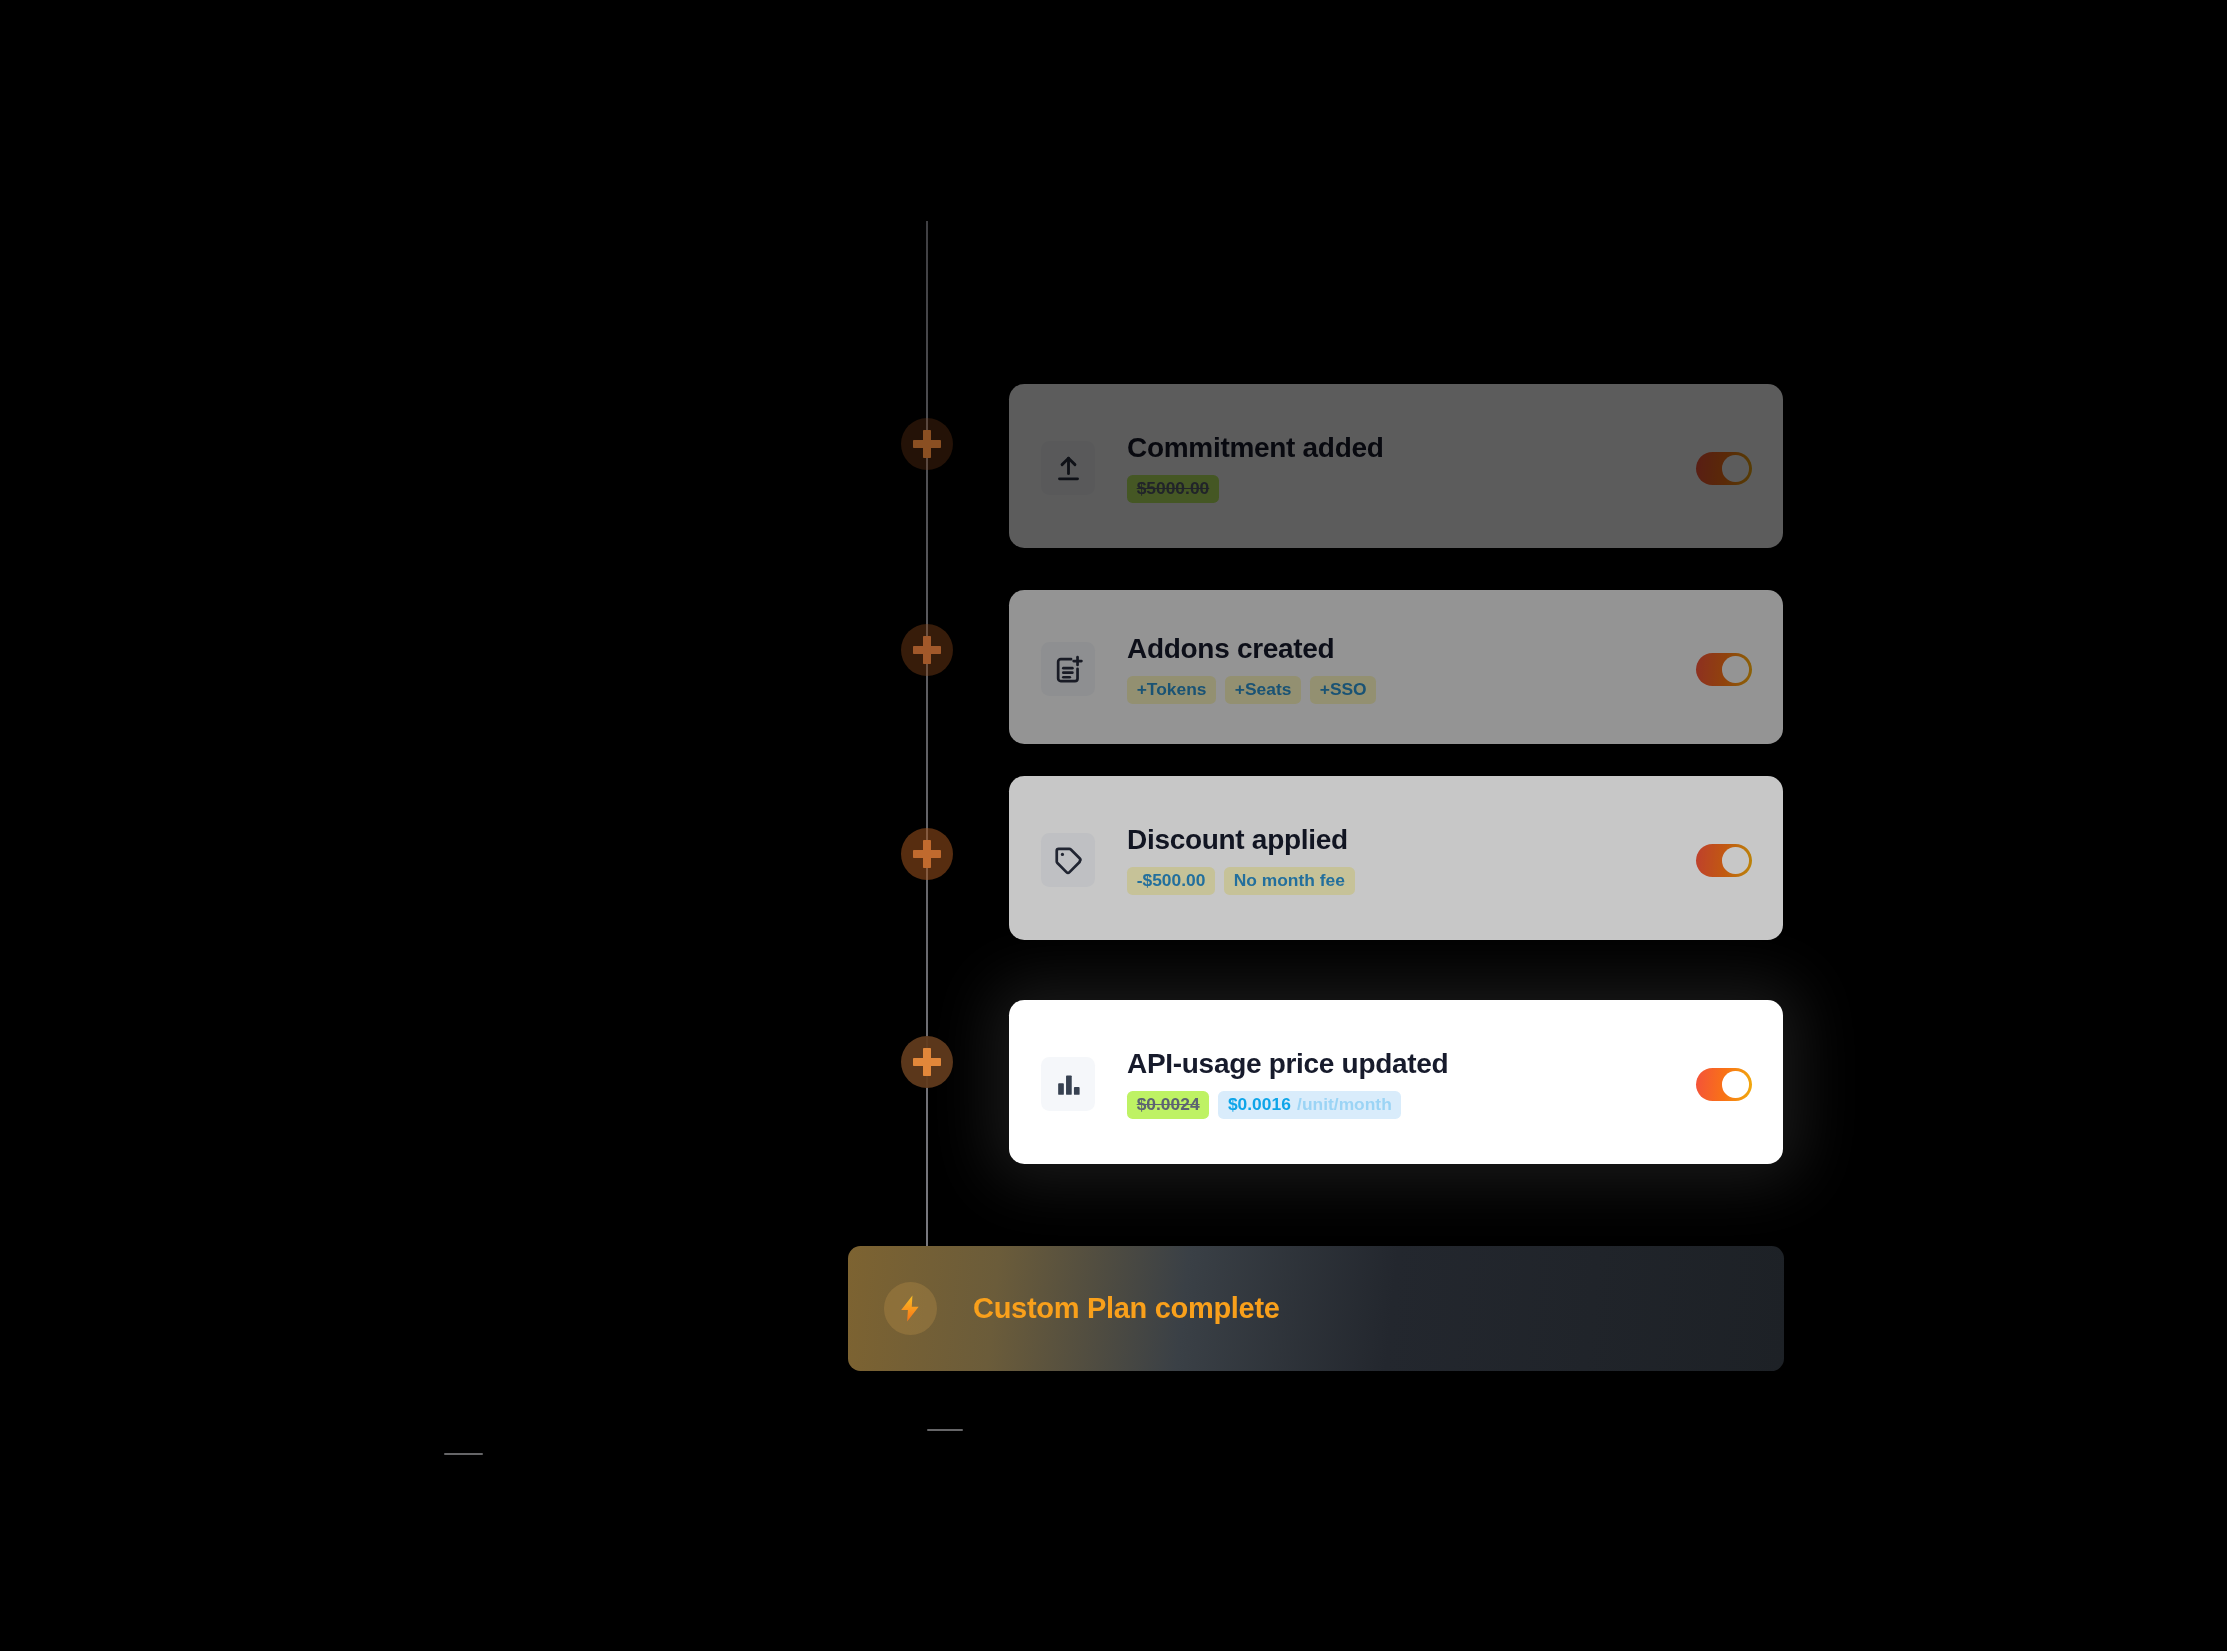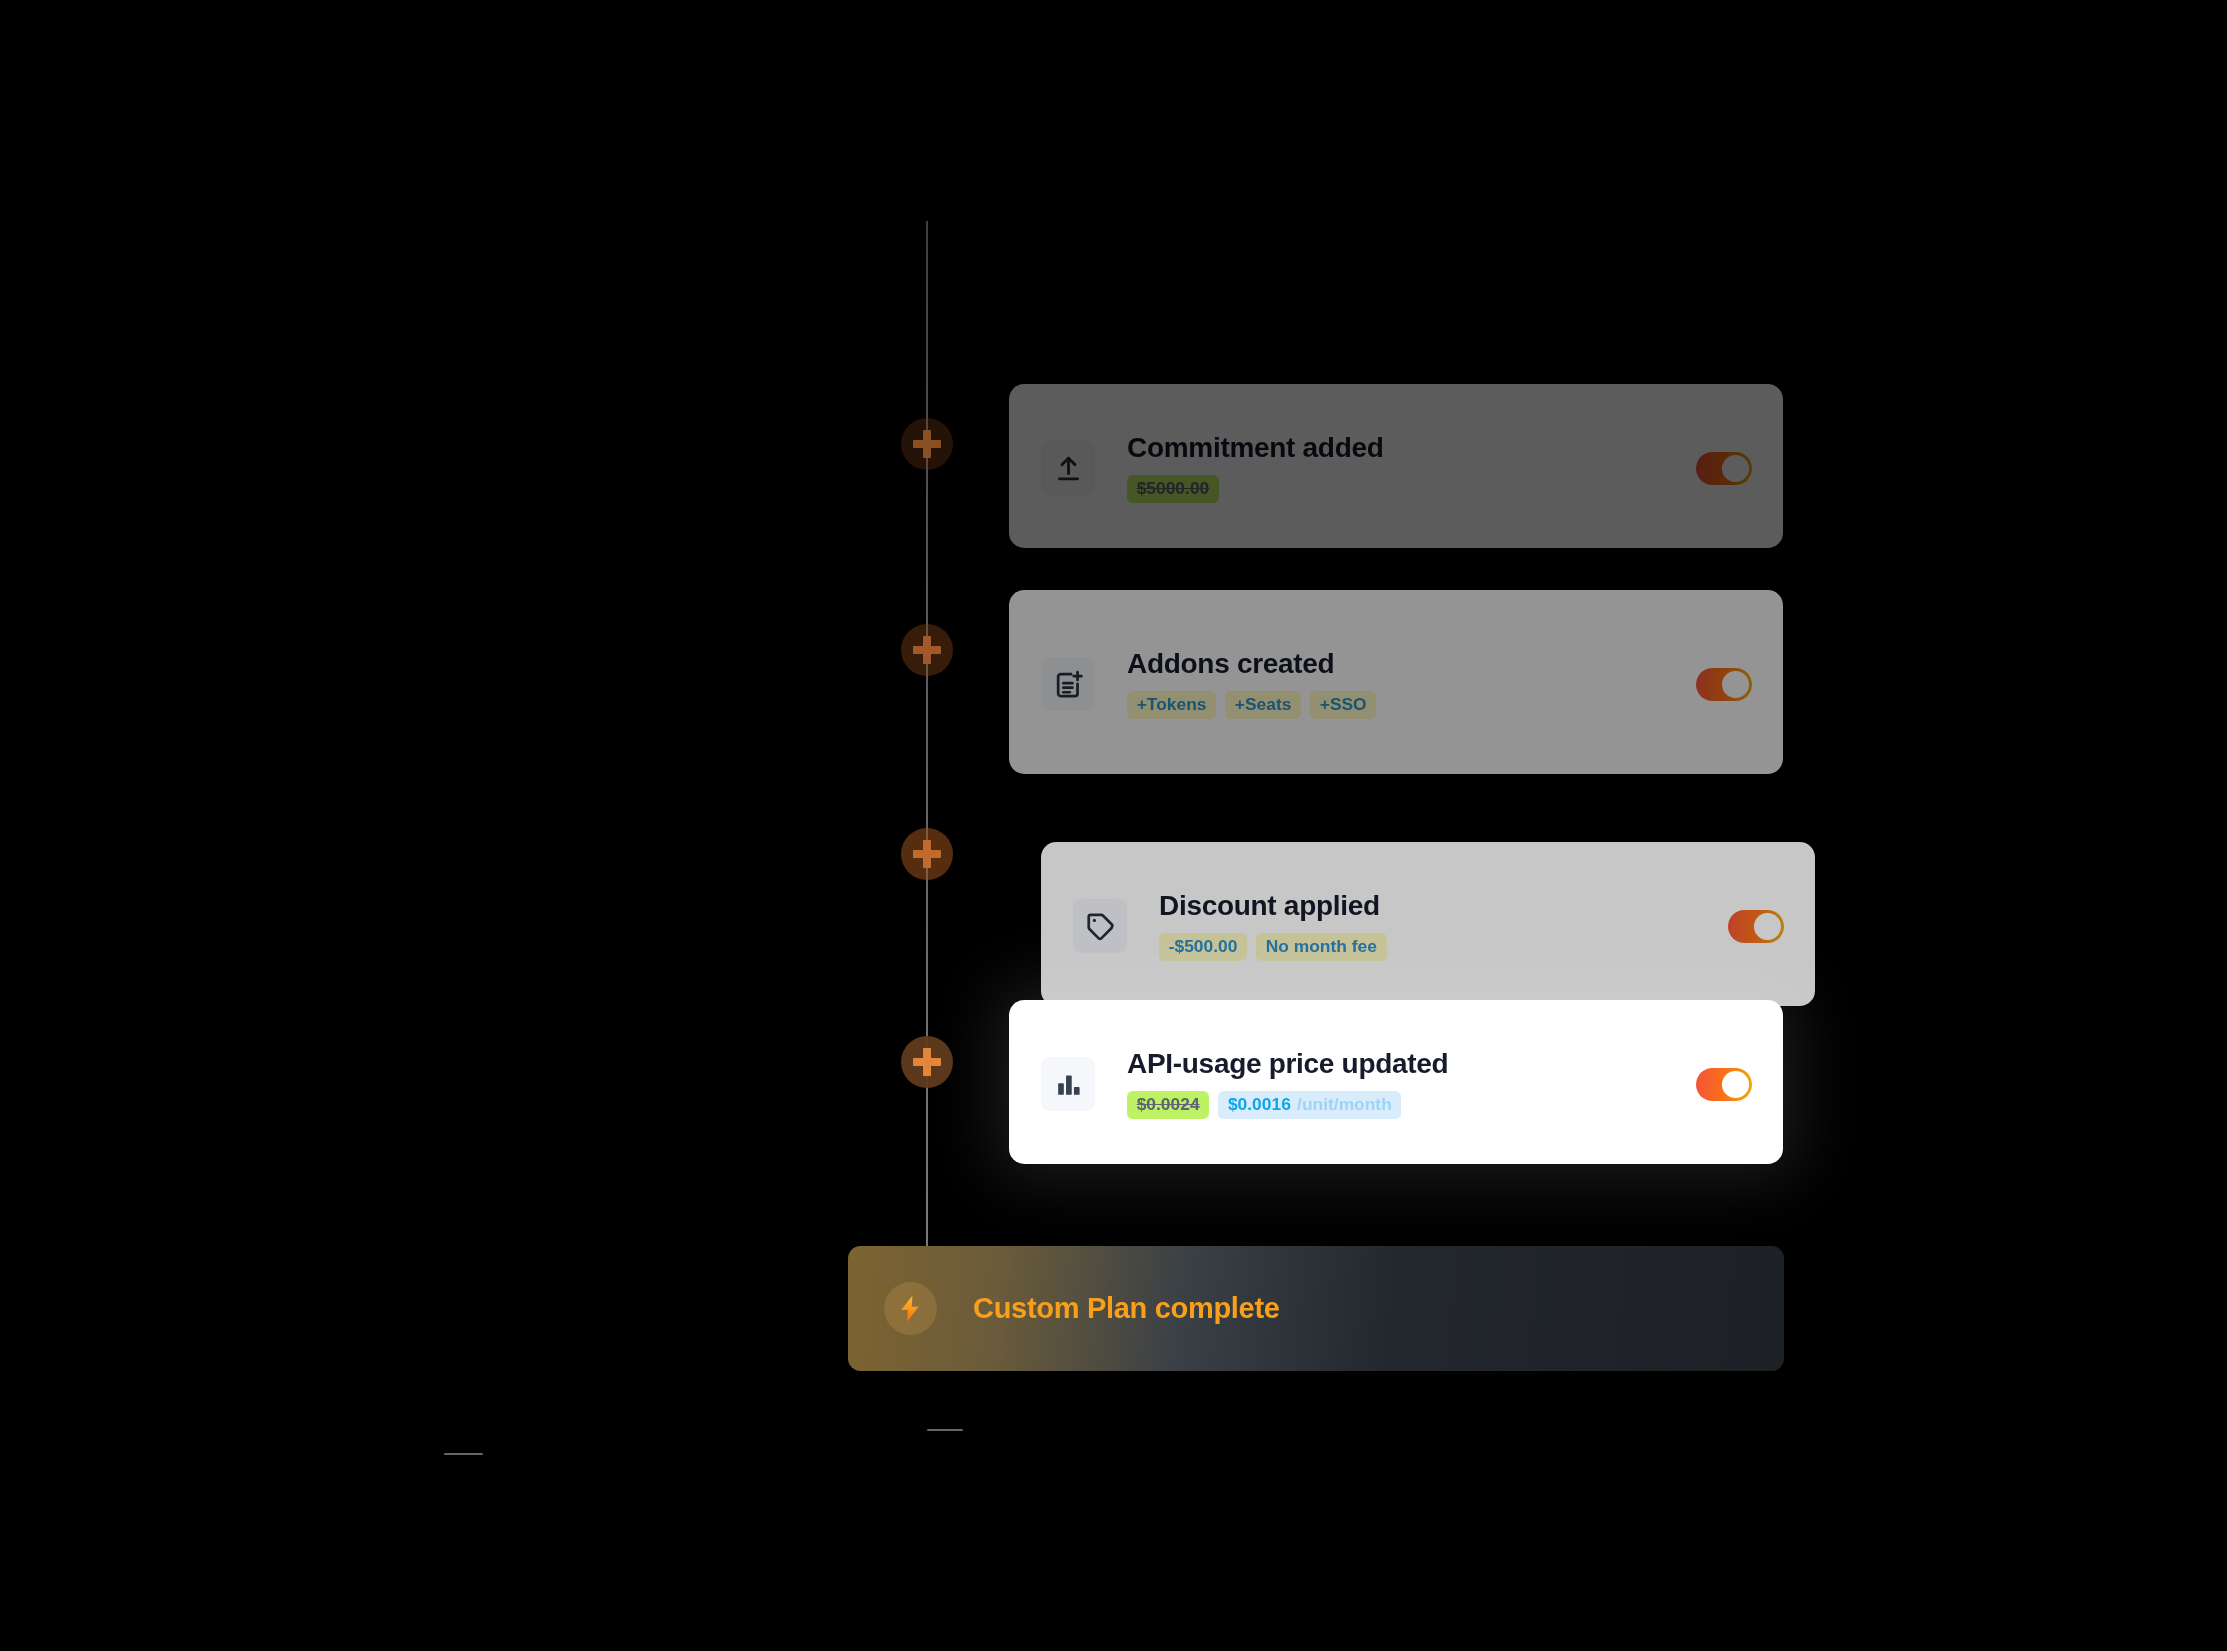--- a/index.html
+++ b/index.html
@@ -141,7 +141,7 @@
           <span class="knob"></span>
         </div>
       </div>
-      <div class="card" style="top: 590px; height: 184px; opacity: 0.58;">
+      <div class="card" style="top: 590px; height: 154px; opacity: 0.58;">
         <div class="card-icon">
           <svg width="31" height="31" viewBox="0 0 24 24" fill="none" stroke="#2b3040" stroke-width="2.1" stroke-linecap="round" stroke-linejoin="round">
             <path d="M19 11.5V19a2 2 0 0 1-2 2H6a2 2 0 0 1-2-2V6a2 2 0 0 1 2-2h8"></path>

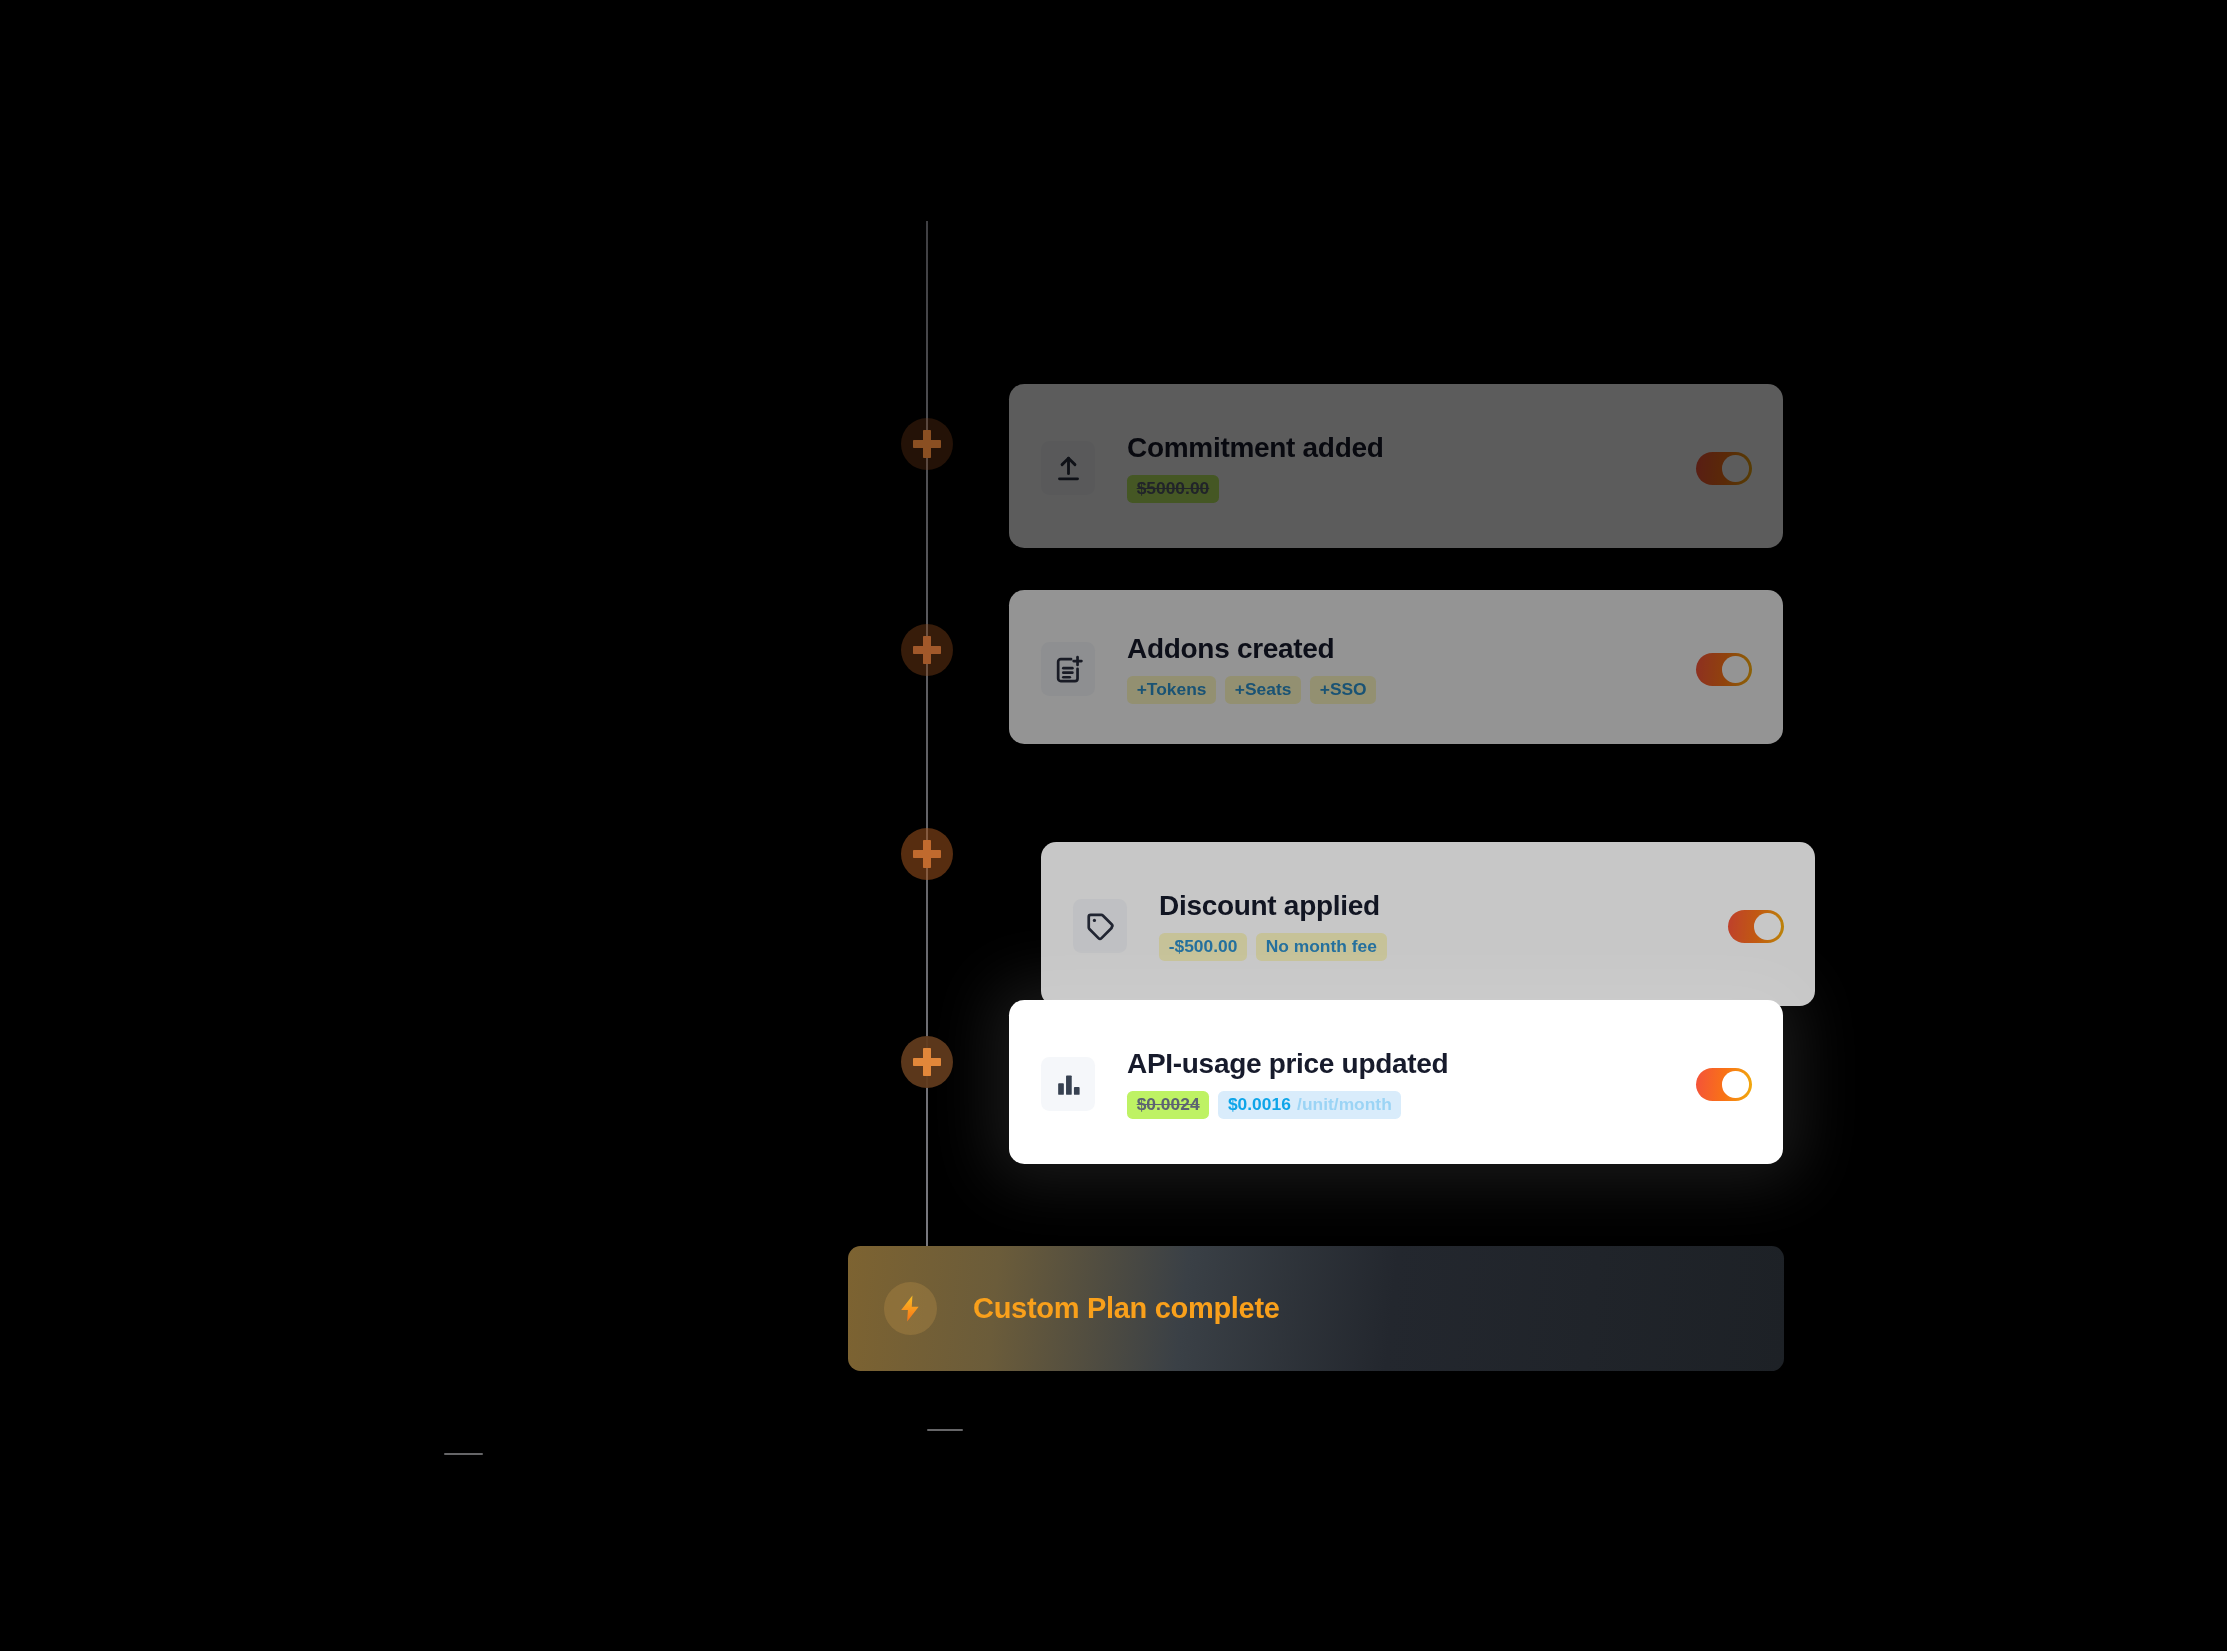--- a/index.html
+++ b/index.html
@@ -170,7 +170,7 @@
           <span class="knob"></span>
         </div>
       </div>
-      <div class="card" style="top: 842px; height: 164px; opacity: 0.78; margin-left: 32px;">
+      <div class="card" style="top: 776px; height: 164px; opacity: 0.78;">
         <div class="card-icon">
           <svg width="31" height="31" viewBox="0 0 24 24" fill="none" stroke="#2b3040" stroke-width="2.1" stroke-linecap="round" stroke-linejoin="round">
             <path d="M20.6 13.2 12.8 21a1.7 1.7 0 0 1-2.4 0l-7-7a1.7 1.7 0 0 1-.5-1.2V4.5A1.5 1.5 0 0 1 4.4 3h8.2c.45 0 .88.18 1.2.5l6.8 6.8a1.7 1.7 0 0 1 0 2.4z"></path>

